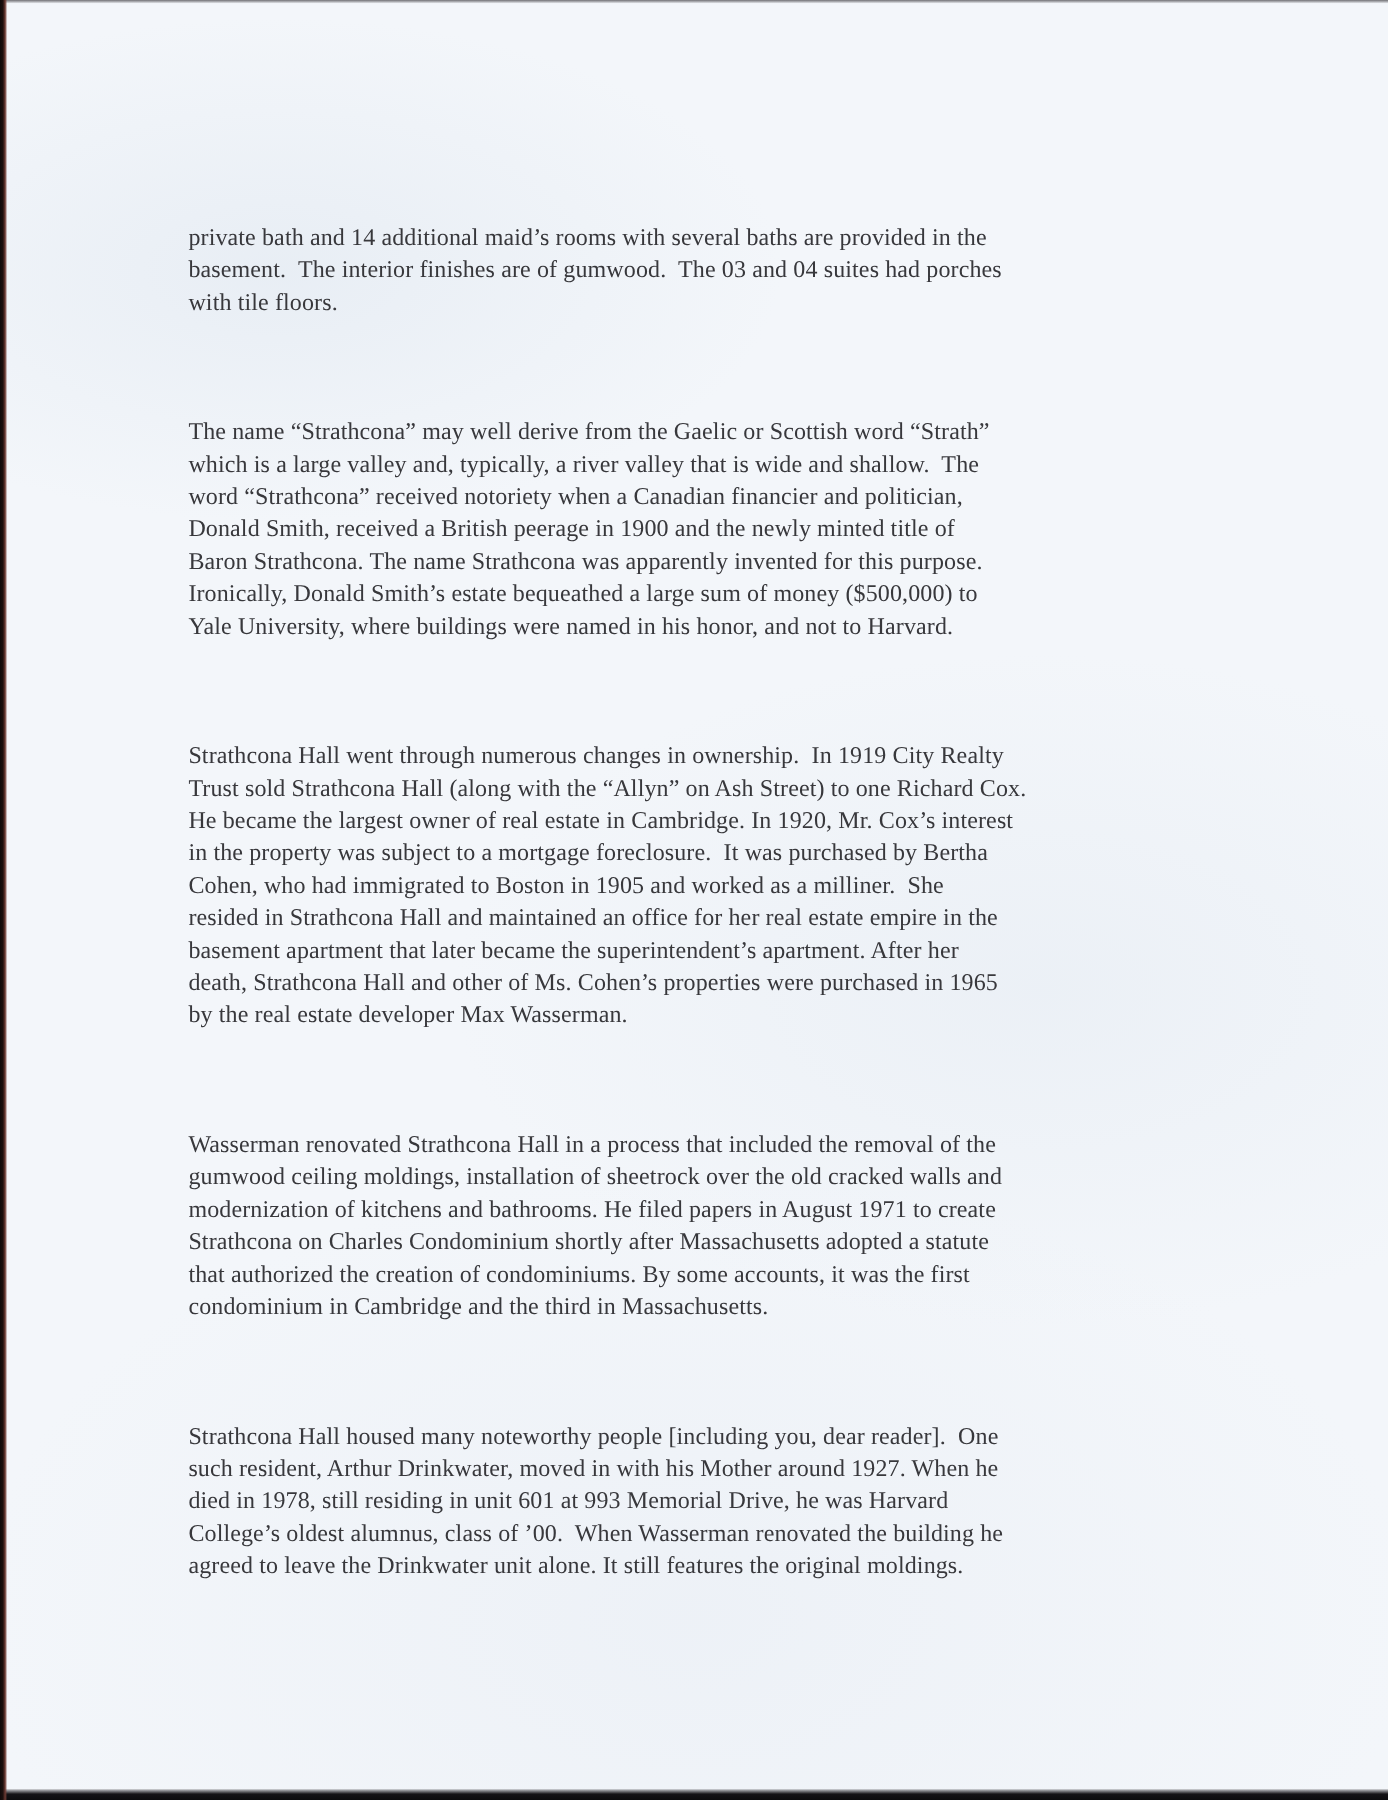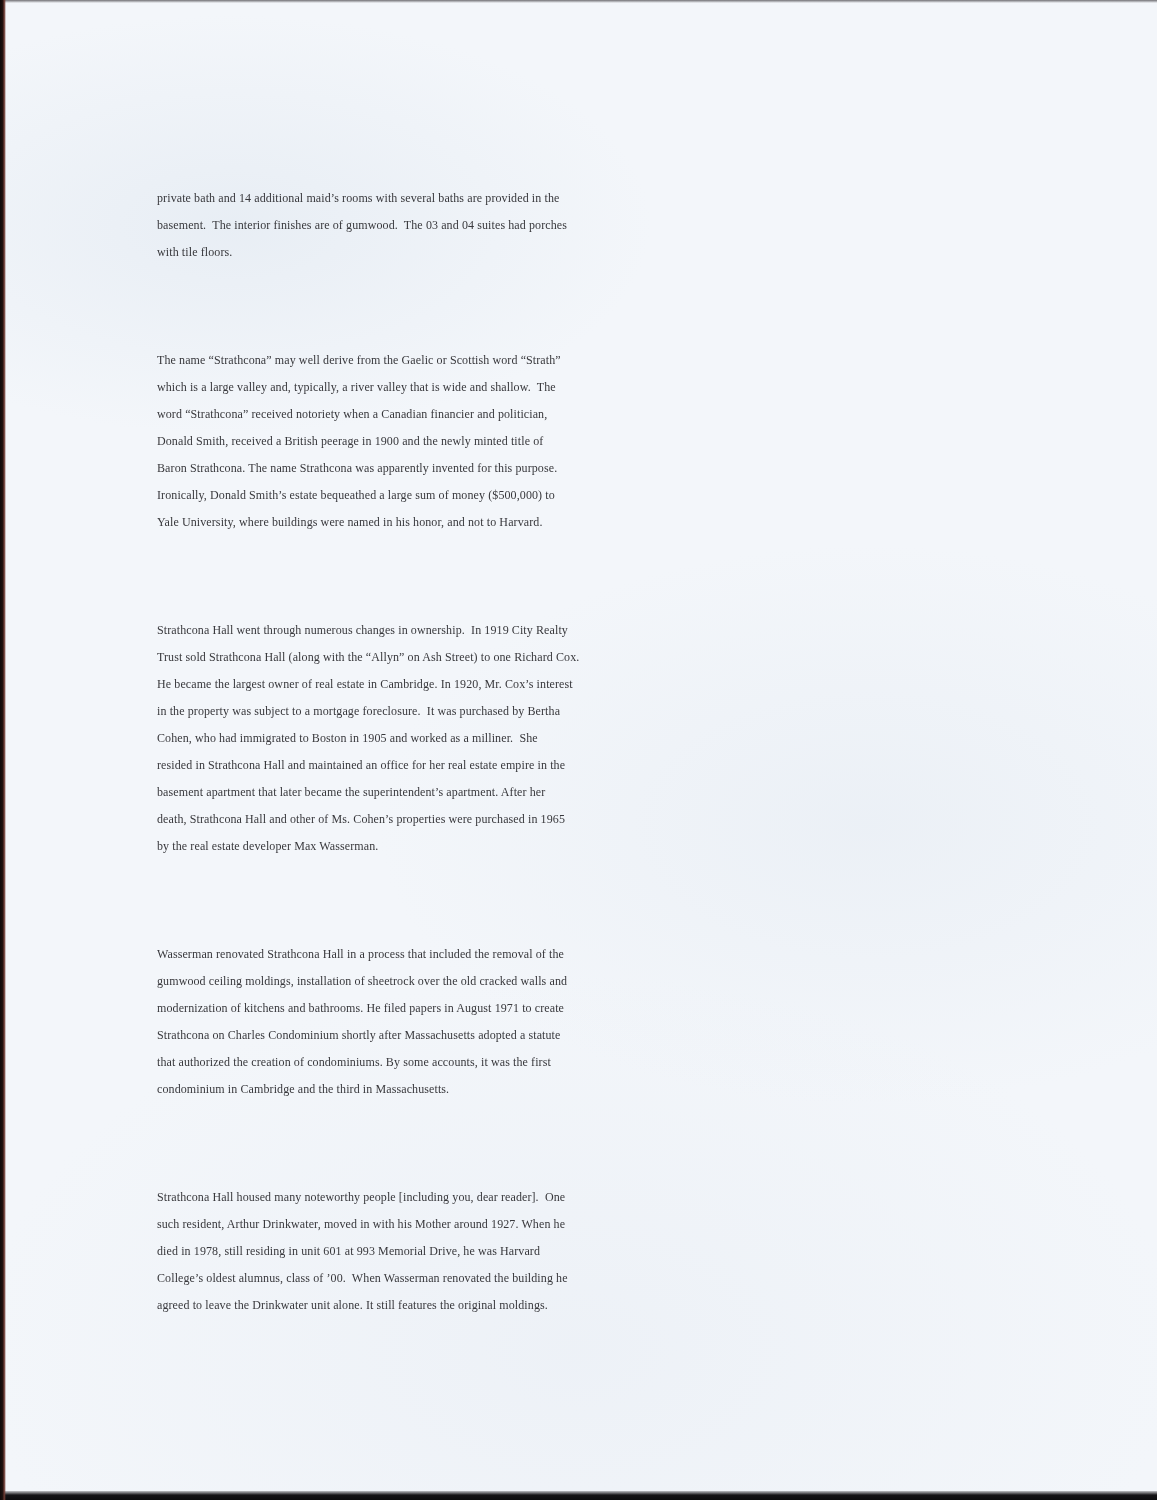--- a/index.html
+++ b/index.html
@@ -52,7 +52,7 @@
     top: 131px;
     width: 860px;
     color: #38383c;
-    font-size: 12px;
+    font-size: 20px;
     line-height: 27px;
     white-space: pre;
     letter-spacing: 0.1px;

